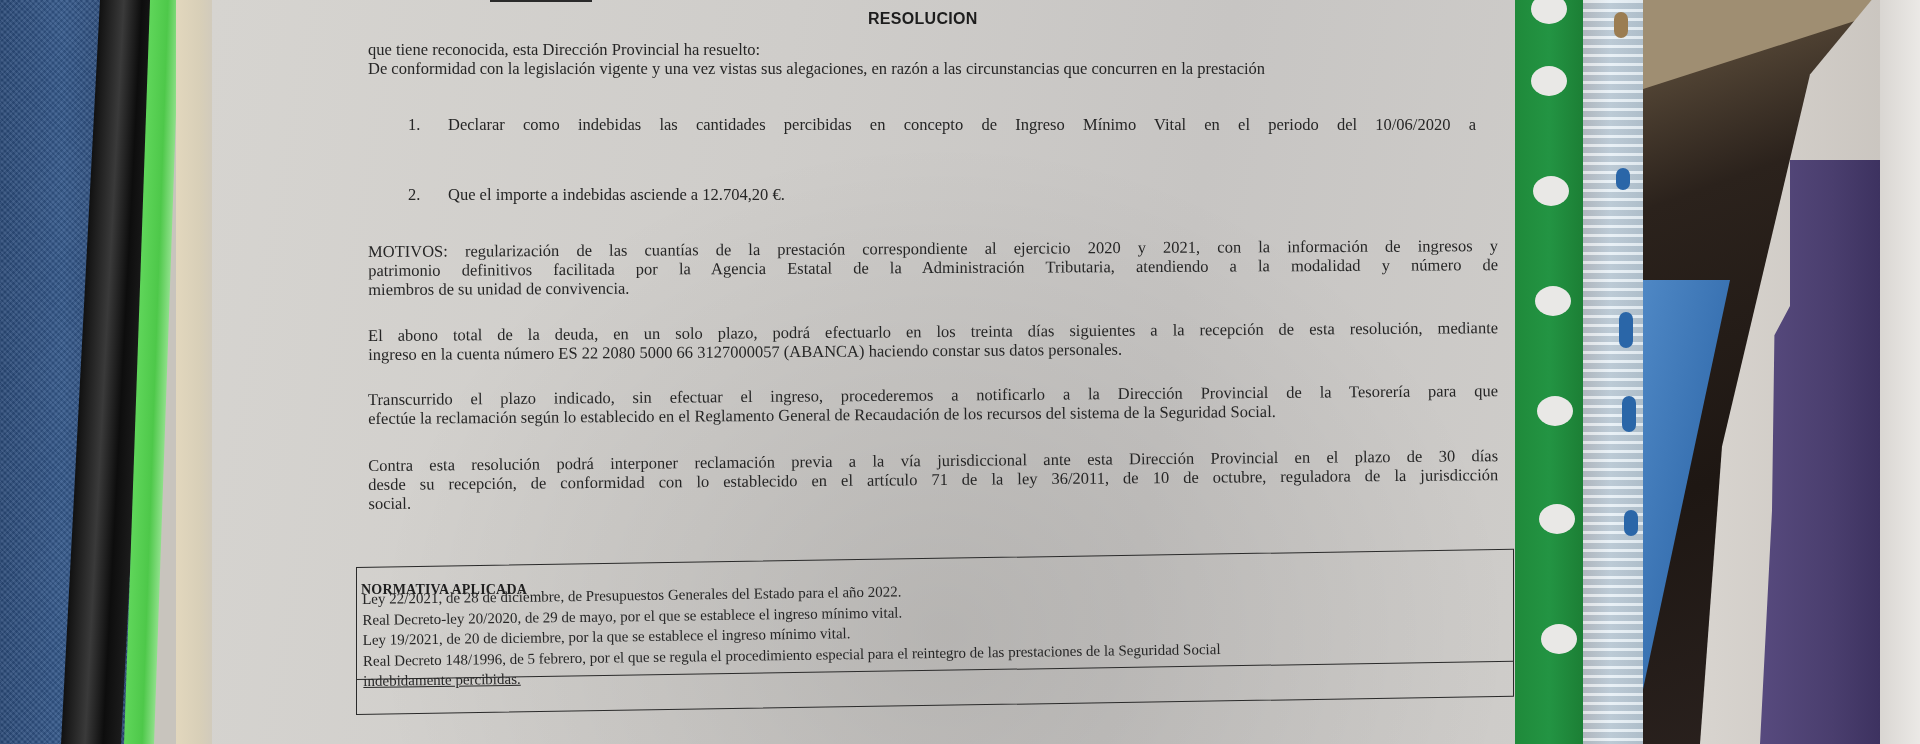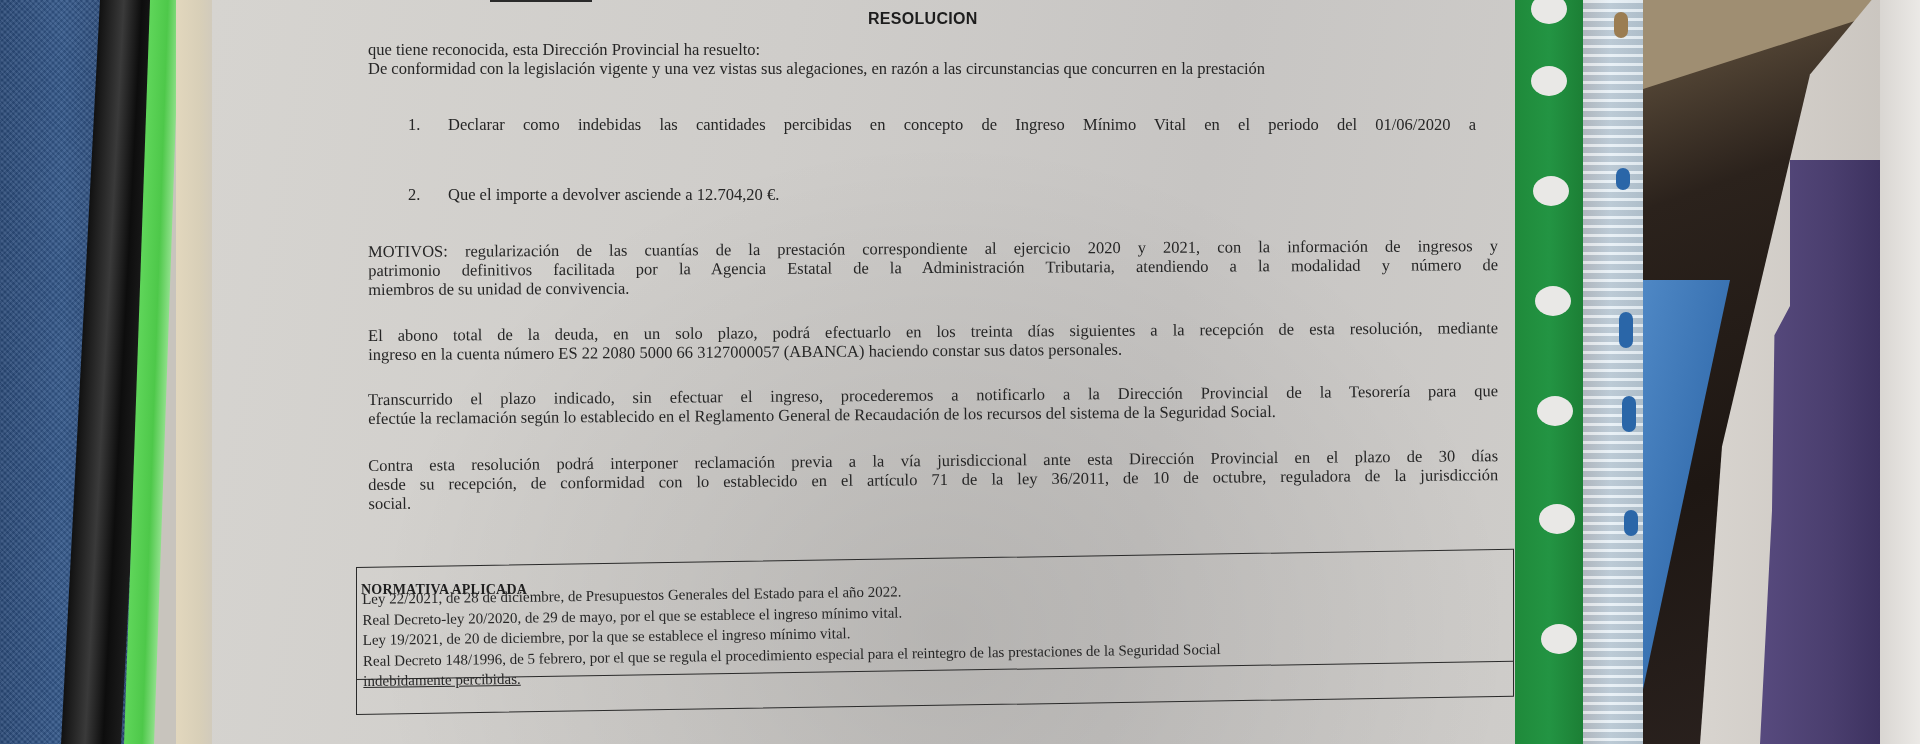--- a/index.html
+++ b/index.html
@@ -200,7 +200,7 @@
   <div class="list-item" style="top:110px;">
     <span class="num">1.</span>
     <div class="body">
-      <span class="ln full">Declarar como indebidas las cantidades percibidas en concepto de Ingreso Mínimo Vital en el periodo del 01/06/2020 a</span>
+      <span class="ln full">Declarar como indebidas las cantidades percibidas en concepto de Ingreso Mínimo Vital en el periodo del 10/06/2020 a</span>
     </div>
   </div>
 

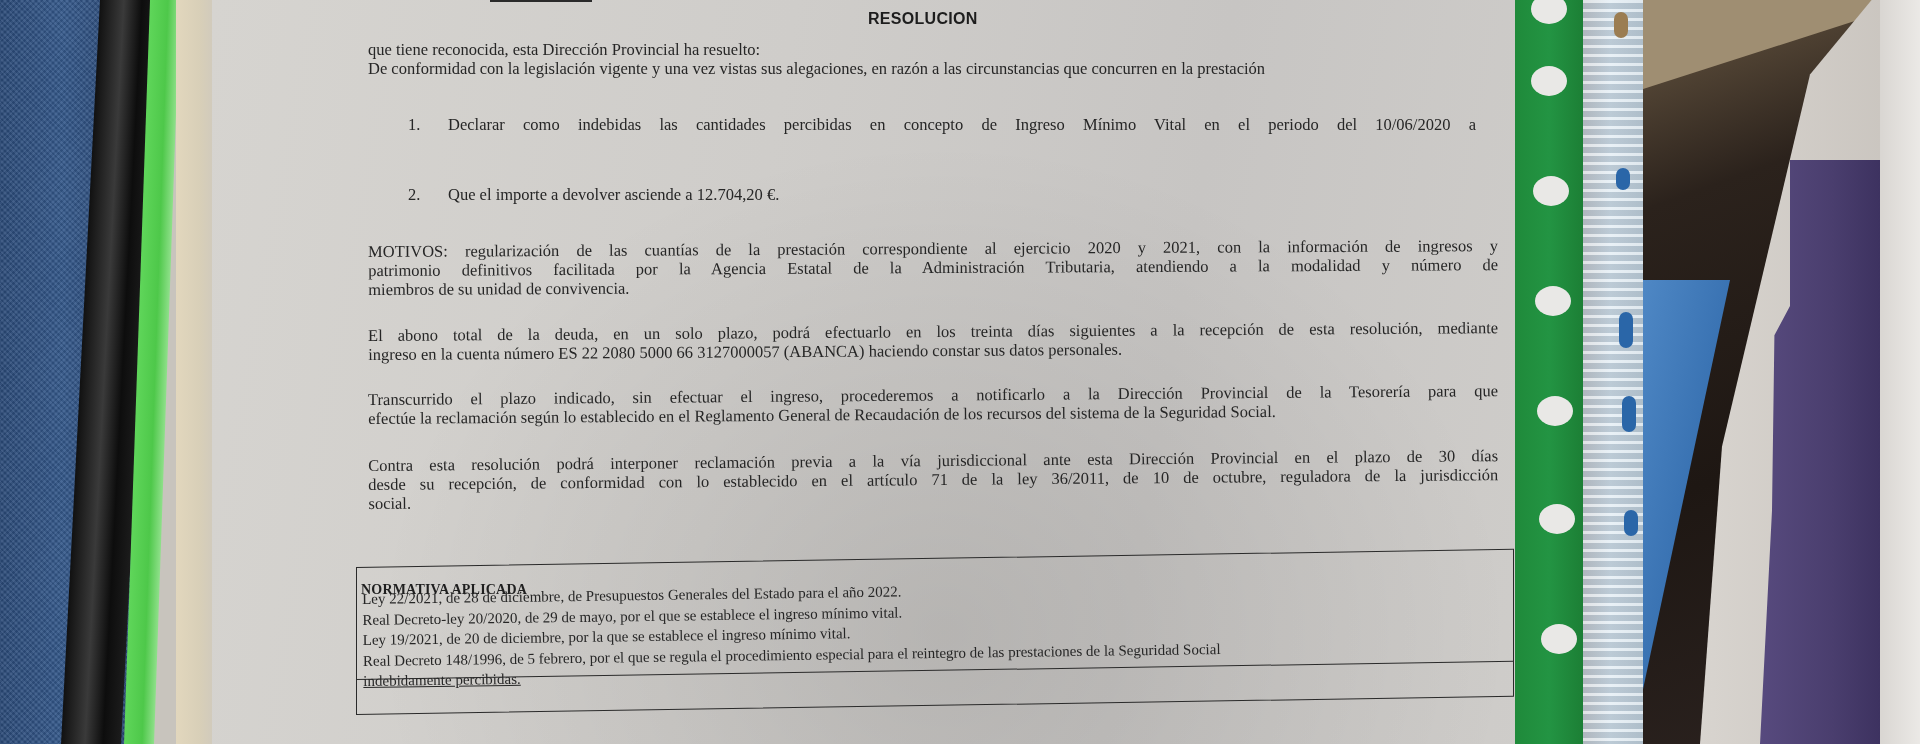--- a/index.html
+++ b/index.html
@@ -207,7 +207,7 @@
   <div class="list-item" style="top:180px;">
     <span class="num">2.</span>
     <div class="body">
-      <span class="ln">Que el importe a devolver asciende a 12.704,20 €.</span>
+      <span class="ln">Que el importe a indebidas asciende a 12.704,20 €.</span>
     </div>
   </div>
 

